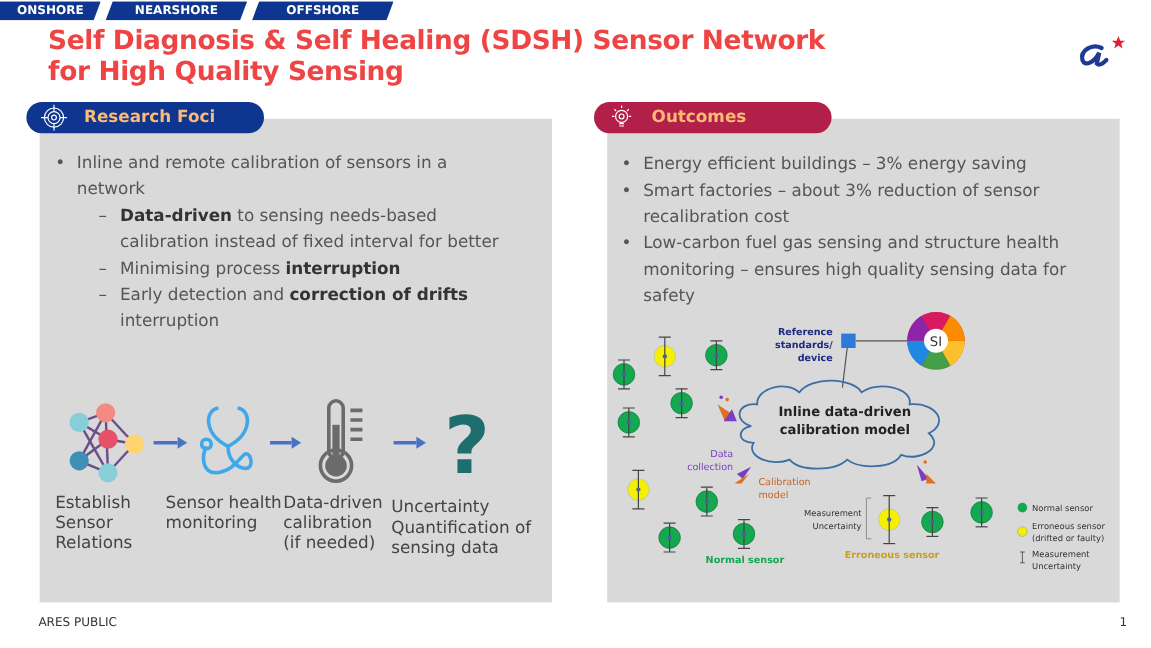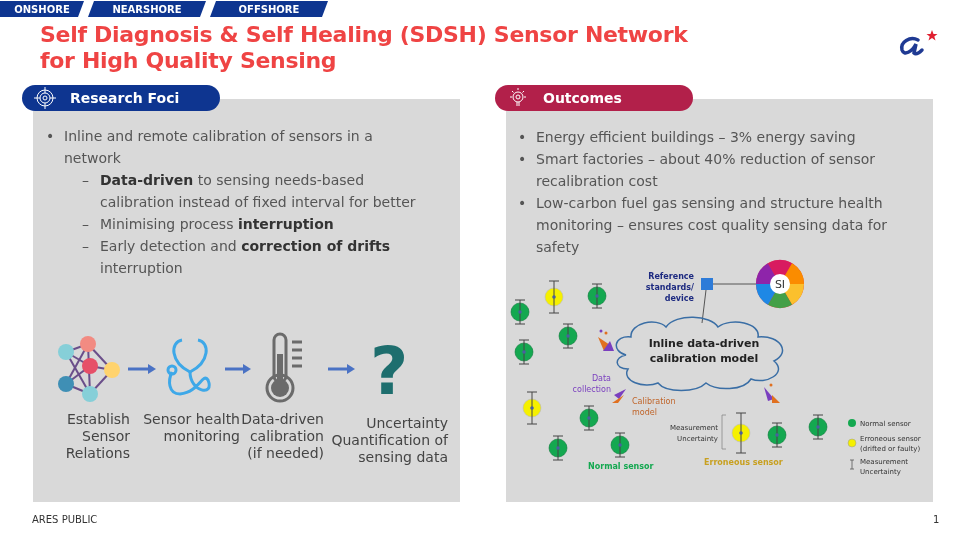--- a/index.html
+++ b/index.html
@@ -12,7 +12,7 @@
 .panel{position:absolute;background:#d9d9d9}
 .lp{left:33px;top:99px;width:427px;height:403px}
 .rp{left:506px;top:99px;width:427px;height:403px}
-.pill{position:absolute;height:26px;border-radius:13px;color:#ffffff;font-weight:bold;font-size:14px;display:flex;align-items:center;padding-left:12px}
+.pill{position:absolute;height:26px;border-radius:13px;color:#fdba74;font-weight:bold;font-size:14px;display:flex;align-items:center;padding-left:12px}
 .lpill{left:22px;top:85px;width:198px;background:#0e3590}
 .rpill{left:495px;top:85px;width:198px;background:#b2204a}
 .pill .ic{width:22px;height:22px;margin-right:14px}

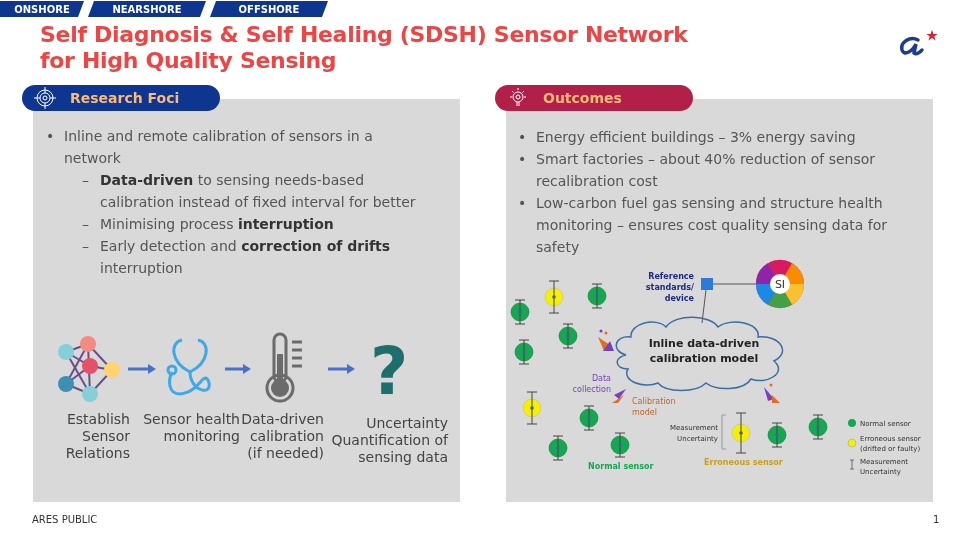--- a/index.html
+++ b/index.html
@@ -170,7 +170,7 @@
   </div>
   <div style="position:relative;padding-left:18px">
     <span class="b">•</span>
-      <div>Smart factories – about 40% reduction of sensor</div>
+      <div>Smart factories – about 3% reduction of sensor</div>
       <div>recalibration cost</div>
   </div>
   <div style="position:relative;padding-left:18px">

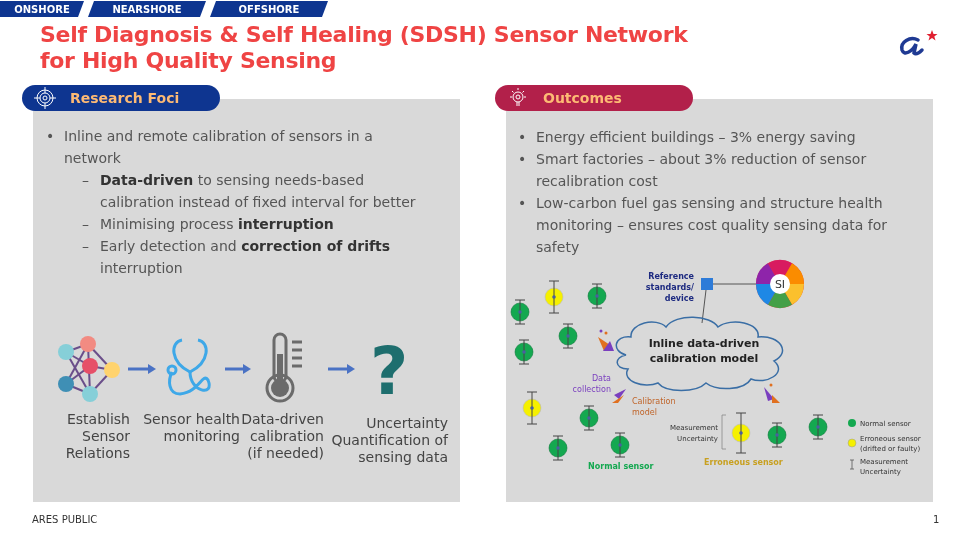--- a/index.html
+++ b/index.html
@@ -176,7 +176,7 @@
   <div style="position:relative;padding-left:18px">
     <span class="b">•</span>
       <div>Low-carbon fuel gas sensing and structure health</div>
-      <div>monitoring – ensures cost quality sensing data for</div>
+      <div>monitoring – ensures high quality sensing data for</div>
       <div>safety</div>
   </div>
 </div>

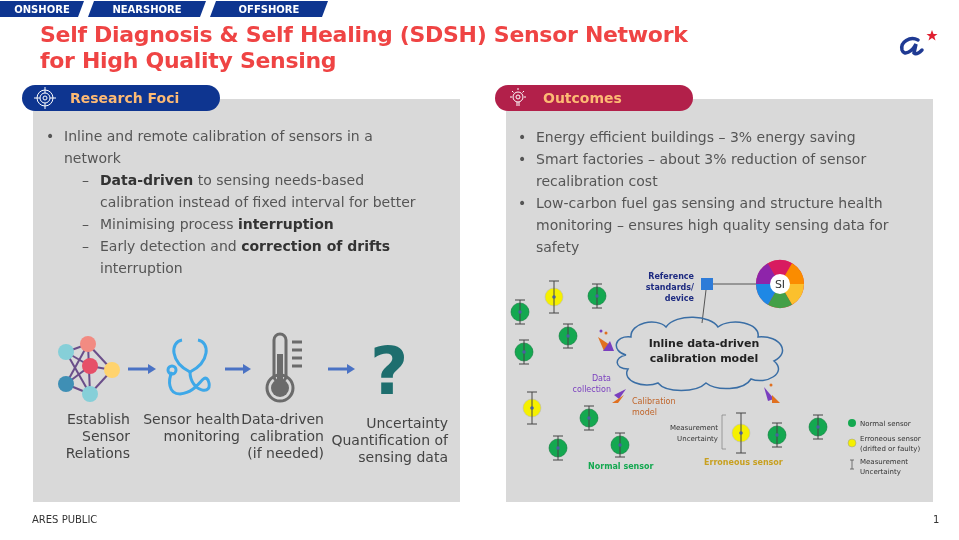--- a/index.html
+++ b/index.html
@@ -20,7 +20,7 @@
 .bl .b{position:absolute;left:0}
 .bl .d{position:absolute;left:0}
 strong{color:#333}
-.flow-label{position:absolute;font-size:14px;line-height:17px;text-align:right;color:#444}
+.flow-label{position:absolute;font-size:14px;line-height:17px;text-align:left;color:#444}
 .footer{position:absolute;left:32px;top:514px;font-size:10px;color:#333}
 .pnum{position:absolute;left:933px;top:514px;font-size:10px;color:#333}
 .dg{position:absolute;left:506px;top:255px;width:427px;height:240px}

